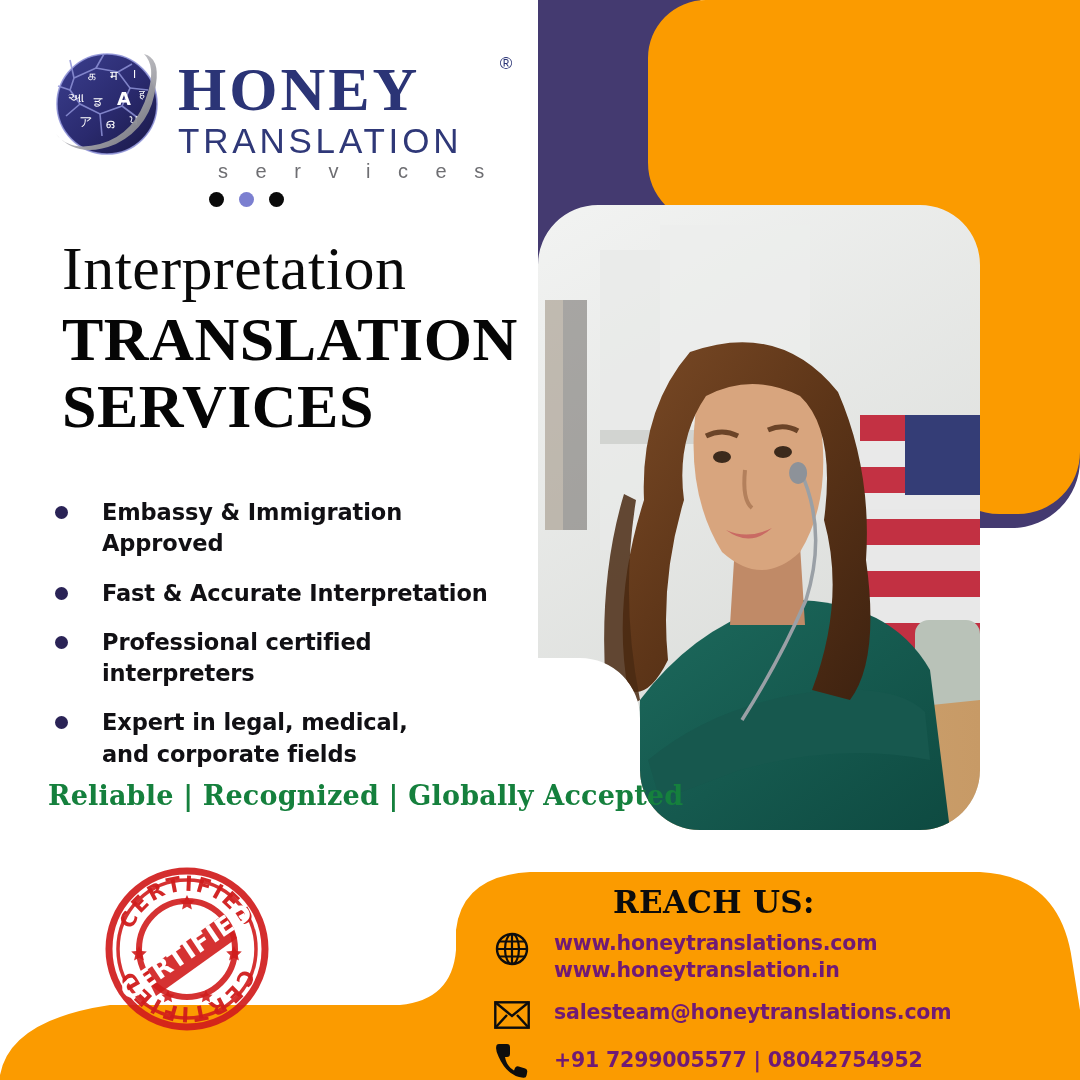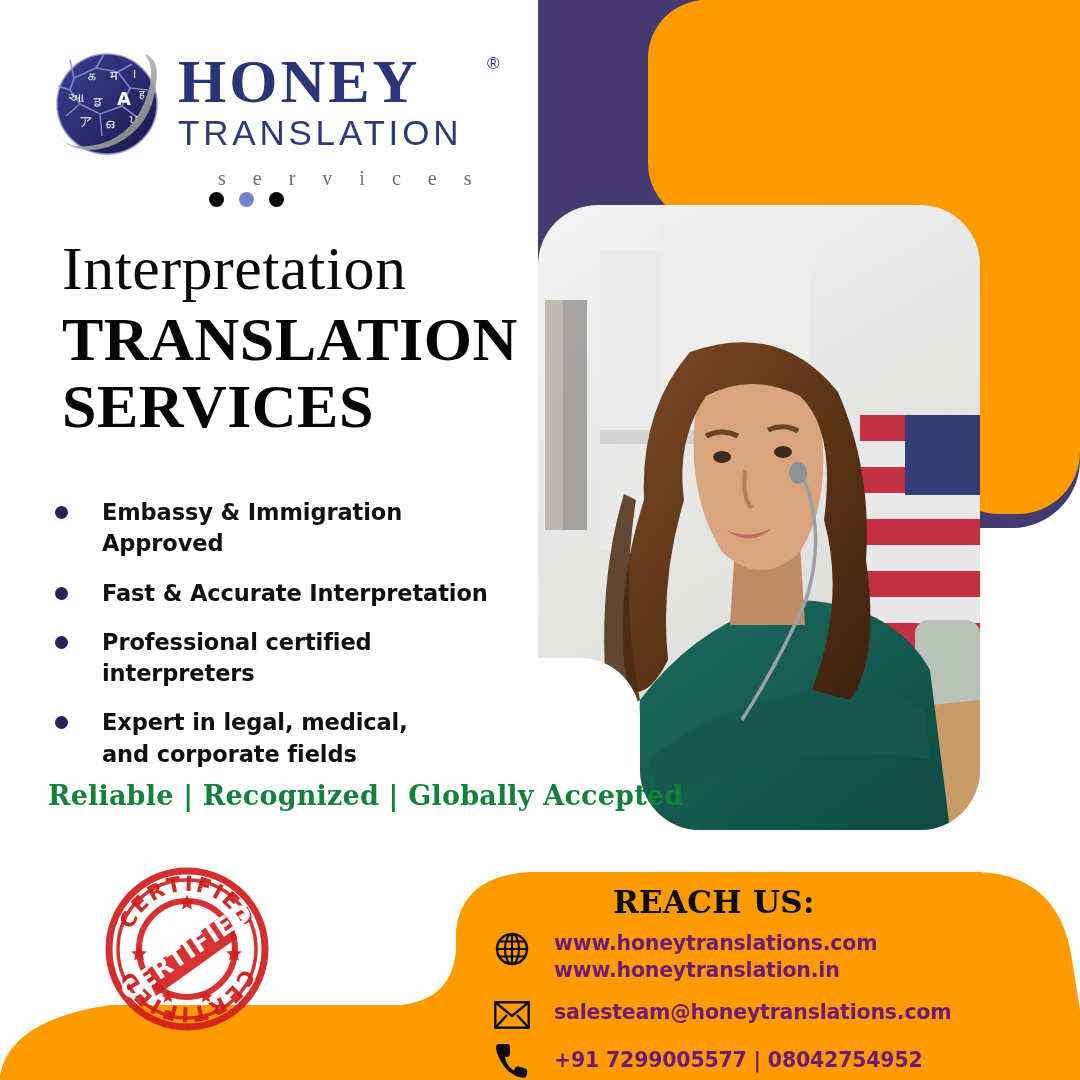--- a/index.html
+++ b/index.html
@@ -31,7 +31,7 @@
   .logo-honey{
     font-family:"Liberation Serif", serif;
     font-size:62px; font-weight:700; letter-spacing:3px;
-    color:#2b3476; line-height:0.96; white-space:nowrap;
+    color:#2b3476; line-height:0.96; white-space:nowrap;margin-top:8px;
   }
   .logo-reg{
     position:absolute; right:-17px; top:6px;

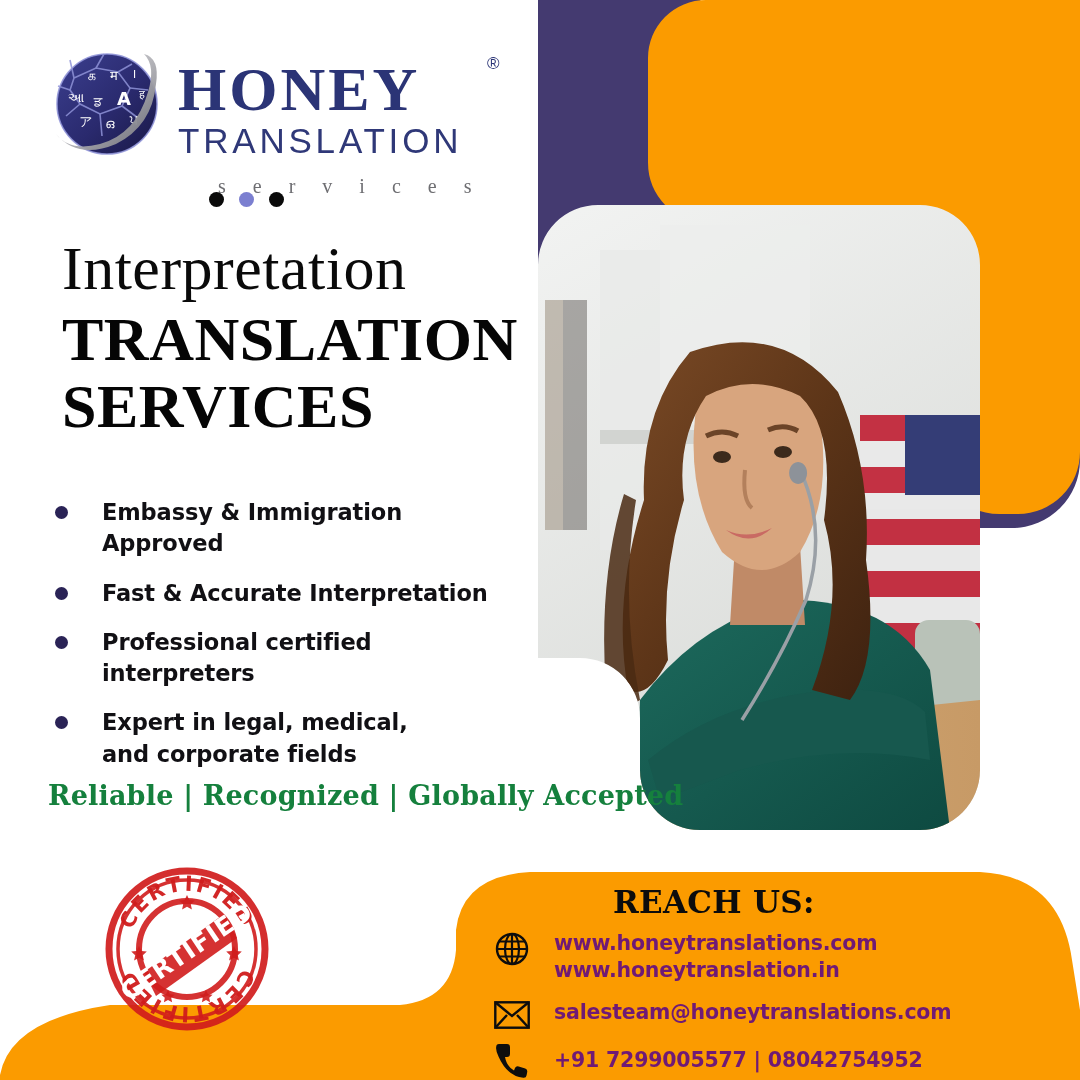--- a/index.html
+++ b/index.html
@@ -44,9 +44,9 @@
     color:#2f3878; line-height:1.1; margin-top:2px; white-space:nowrap;
   }
   .logo-services{
-    font-family:Liberation Serif, serif;
+    font-family:Liberation Sans, sans-serif;
     font-size:20px; font-weight:400; letter-spacing:11px;
-    color:#6e6e72; margin-top:15px; padding-left:40px; white-space:nowrap;
+    color:#6e6e72; margin-top:0; padding-left:40px; white-space:nowrap;
   }
 
   

